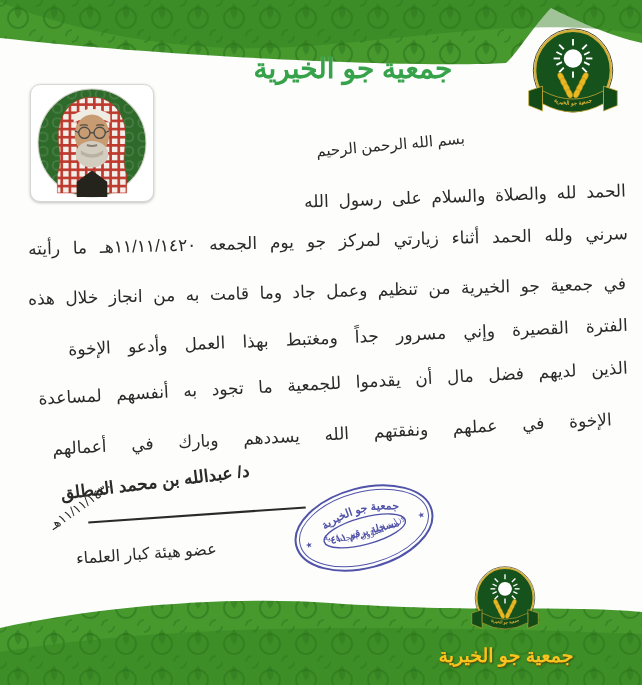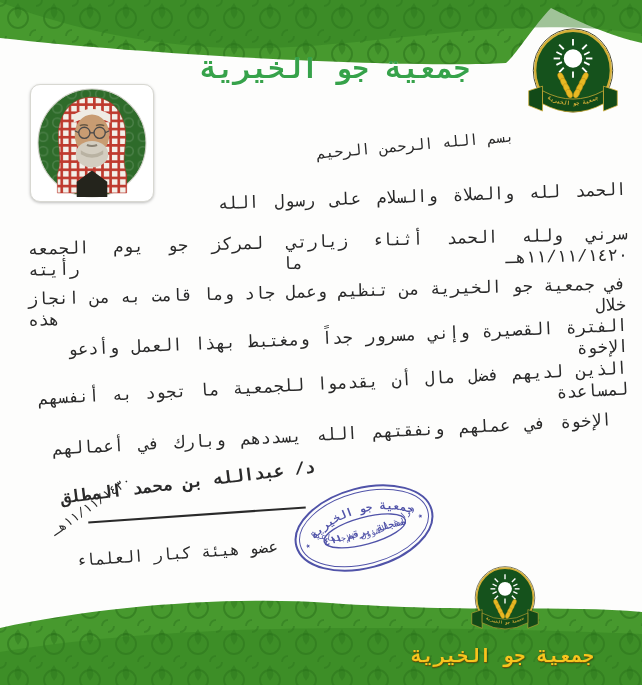--- a/index.html
+++ b/index.html
@@ -4,7 +4,7 @@
 <style>
   html,body{margin:0;padding:0;}
   .page{position:relative;width:642px;height:685px;background:#fdfdfc;overflow:hidden;
-        font-family:Liberation Mono, monospace;}
+        font-family:Liberation Sans, sans-serif;}
   svg{display:block;}
   .abs{position:absolute;}
   

